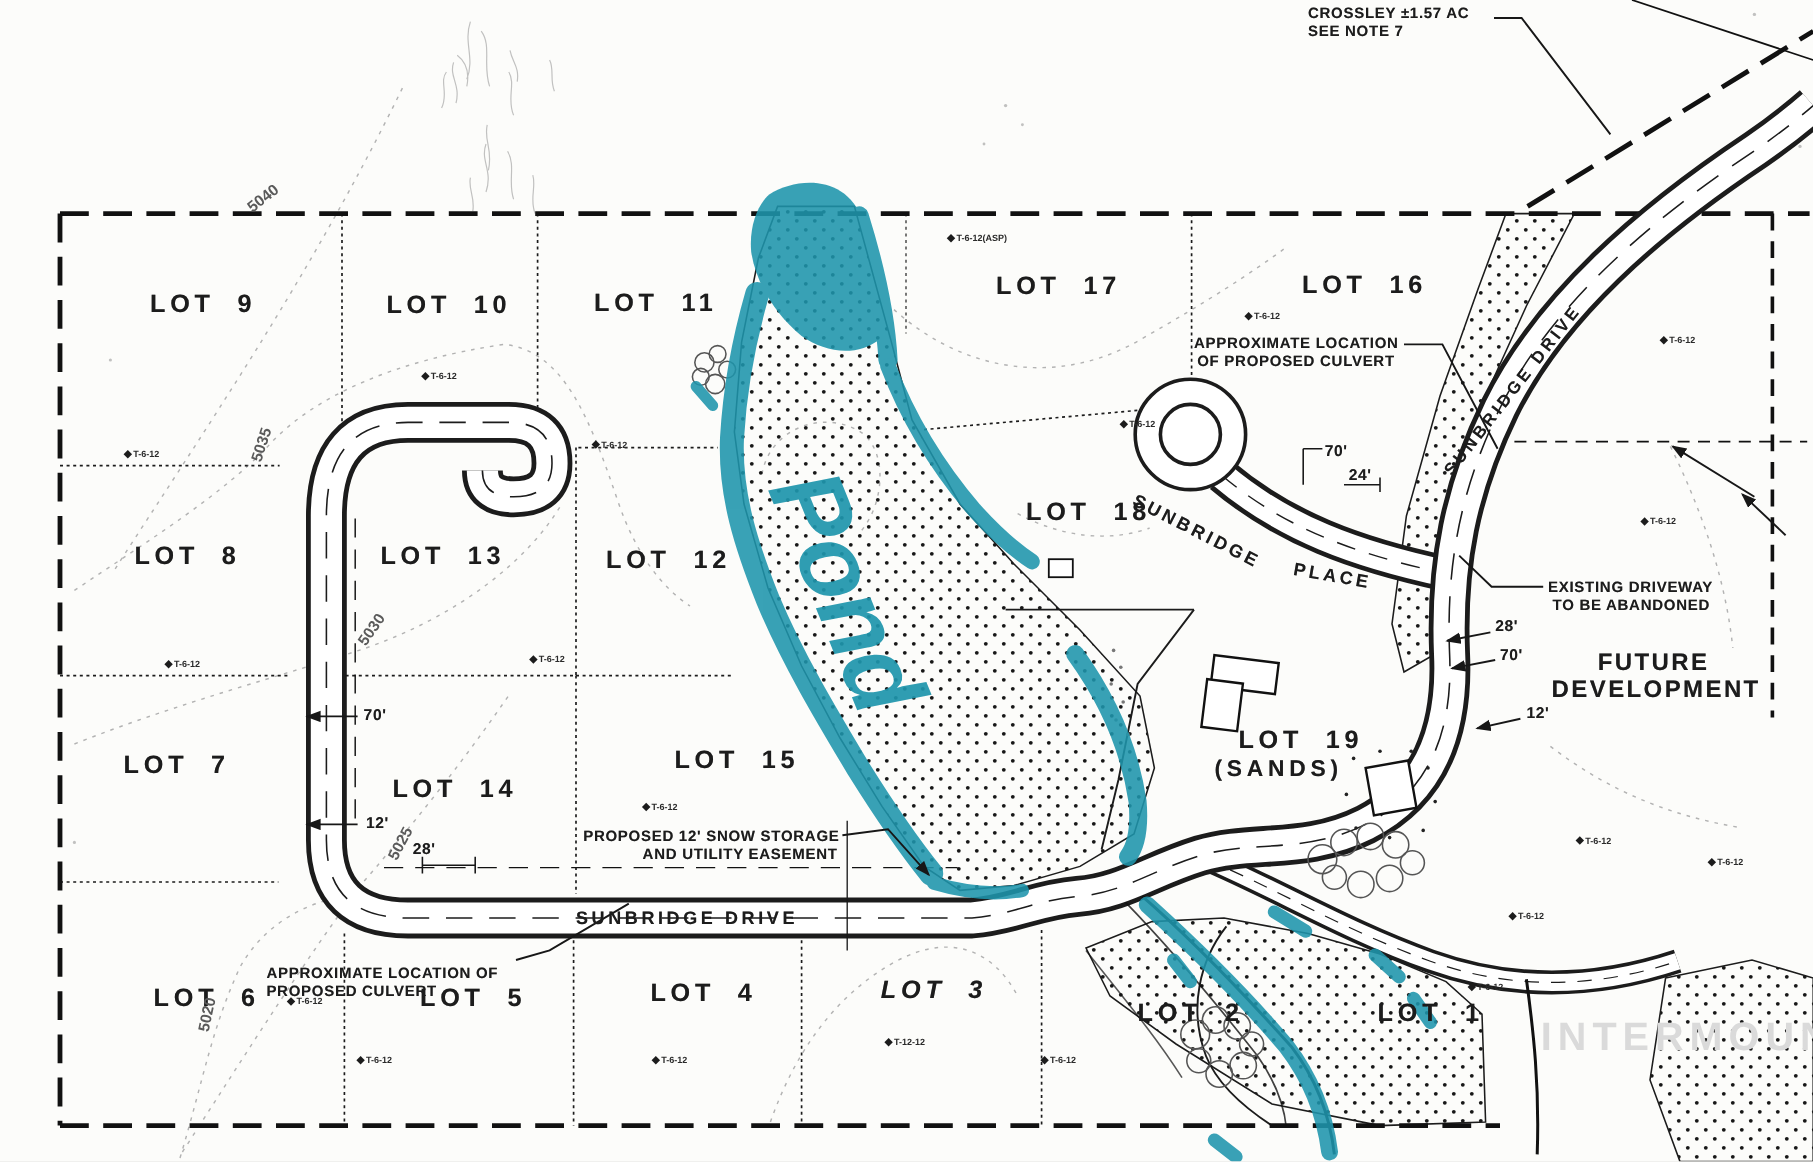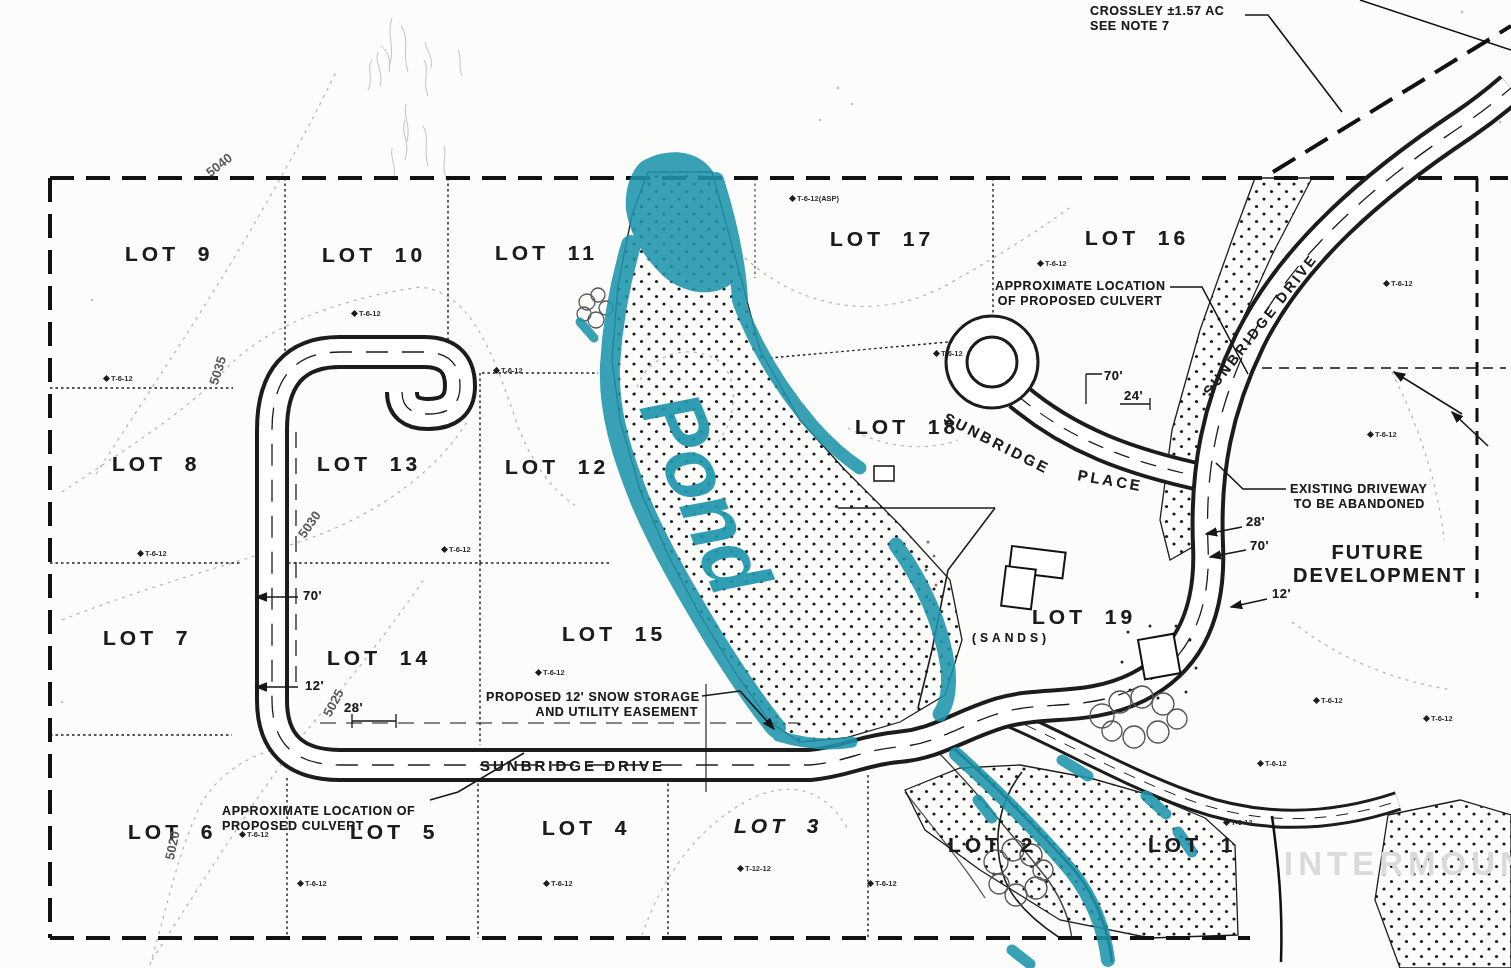--- a/index.html
+++ b/index.html
@@ -232,7 +232,7 @@
 <div class="t lot" style="left:327px;top:622px;margin-top:24px;">LOT 14</div>
 <div class="t lot" style="left:562px;top:622px;">LOT 15</div>
 <div class="t lot" style="left:1032px;top:605px;">LOT 19</div>
-<div class="t lot" style="left:972px;top:631px;font-size:12px;">(SANDS)</div>
+<div class="t lot" style="left:1012px;top:631px;font-size:19px;">(SANDS)</div>
 <div class="t lot" style="left:128px;top:820px;">LOT 6</div>
 <div class="t lot" style="left:350px;top:820px;">LOT 5</div>
 <div class="t lot" style="left:542px;top:816px;">LOT 4</div>

